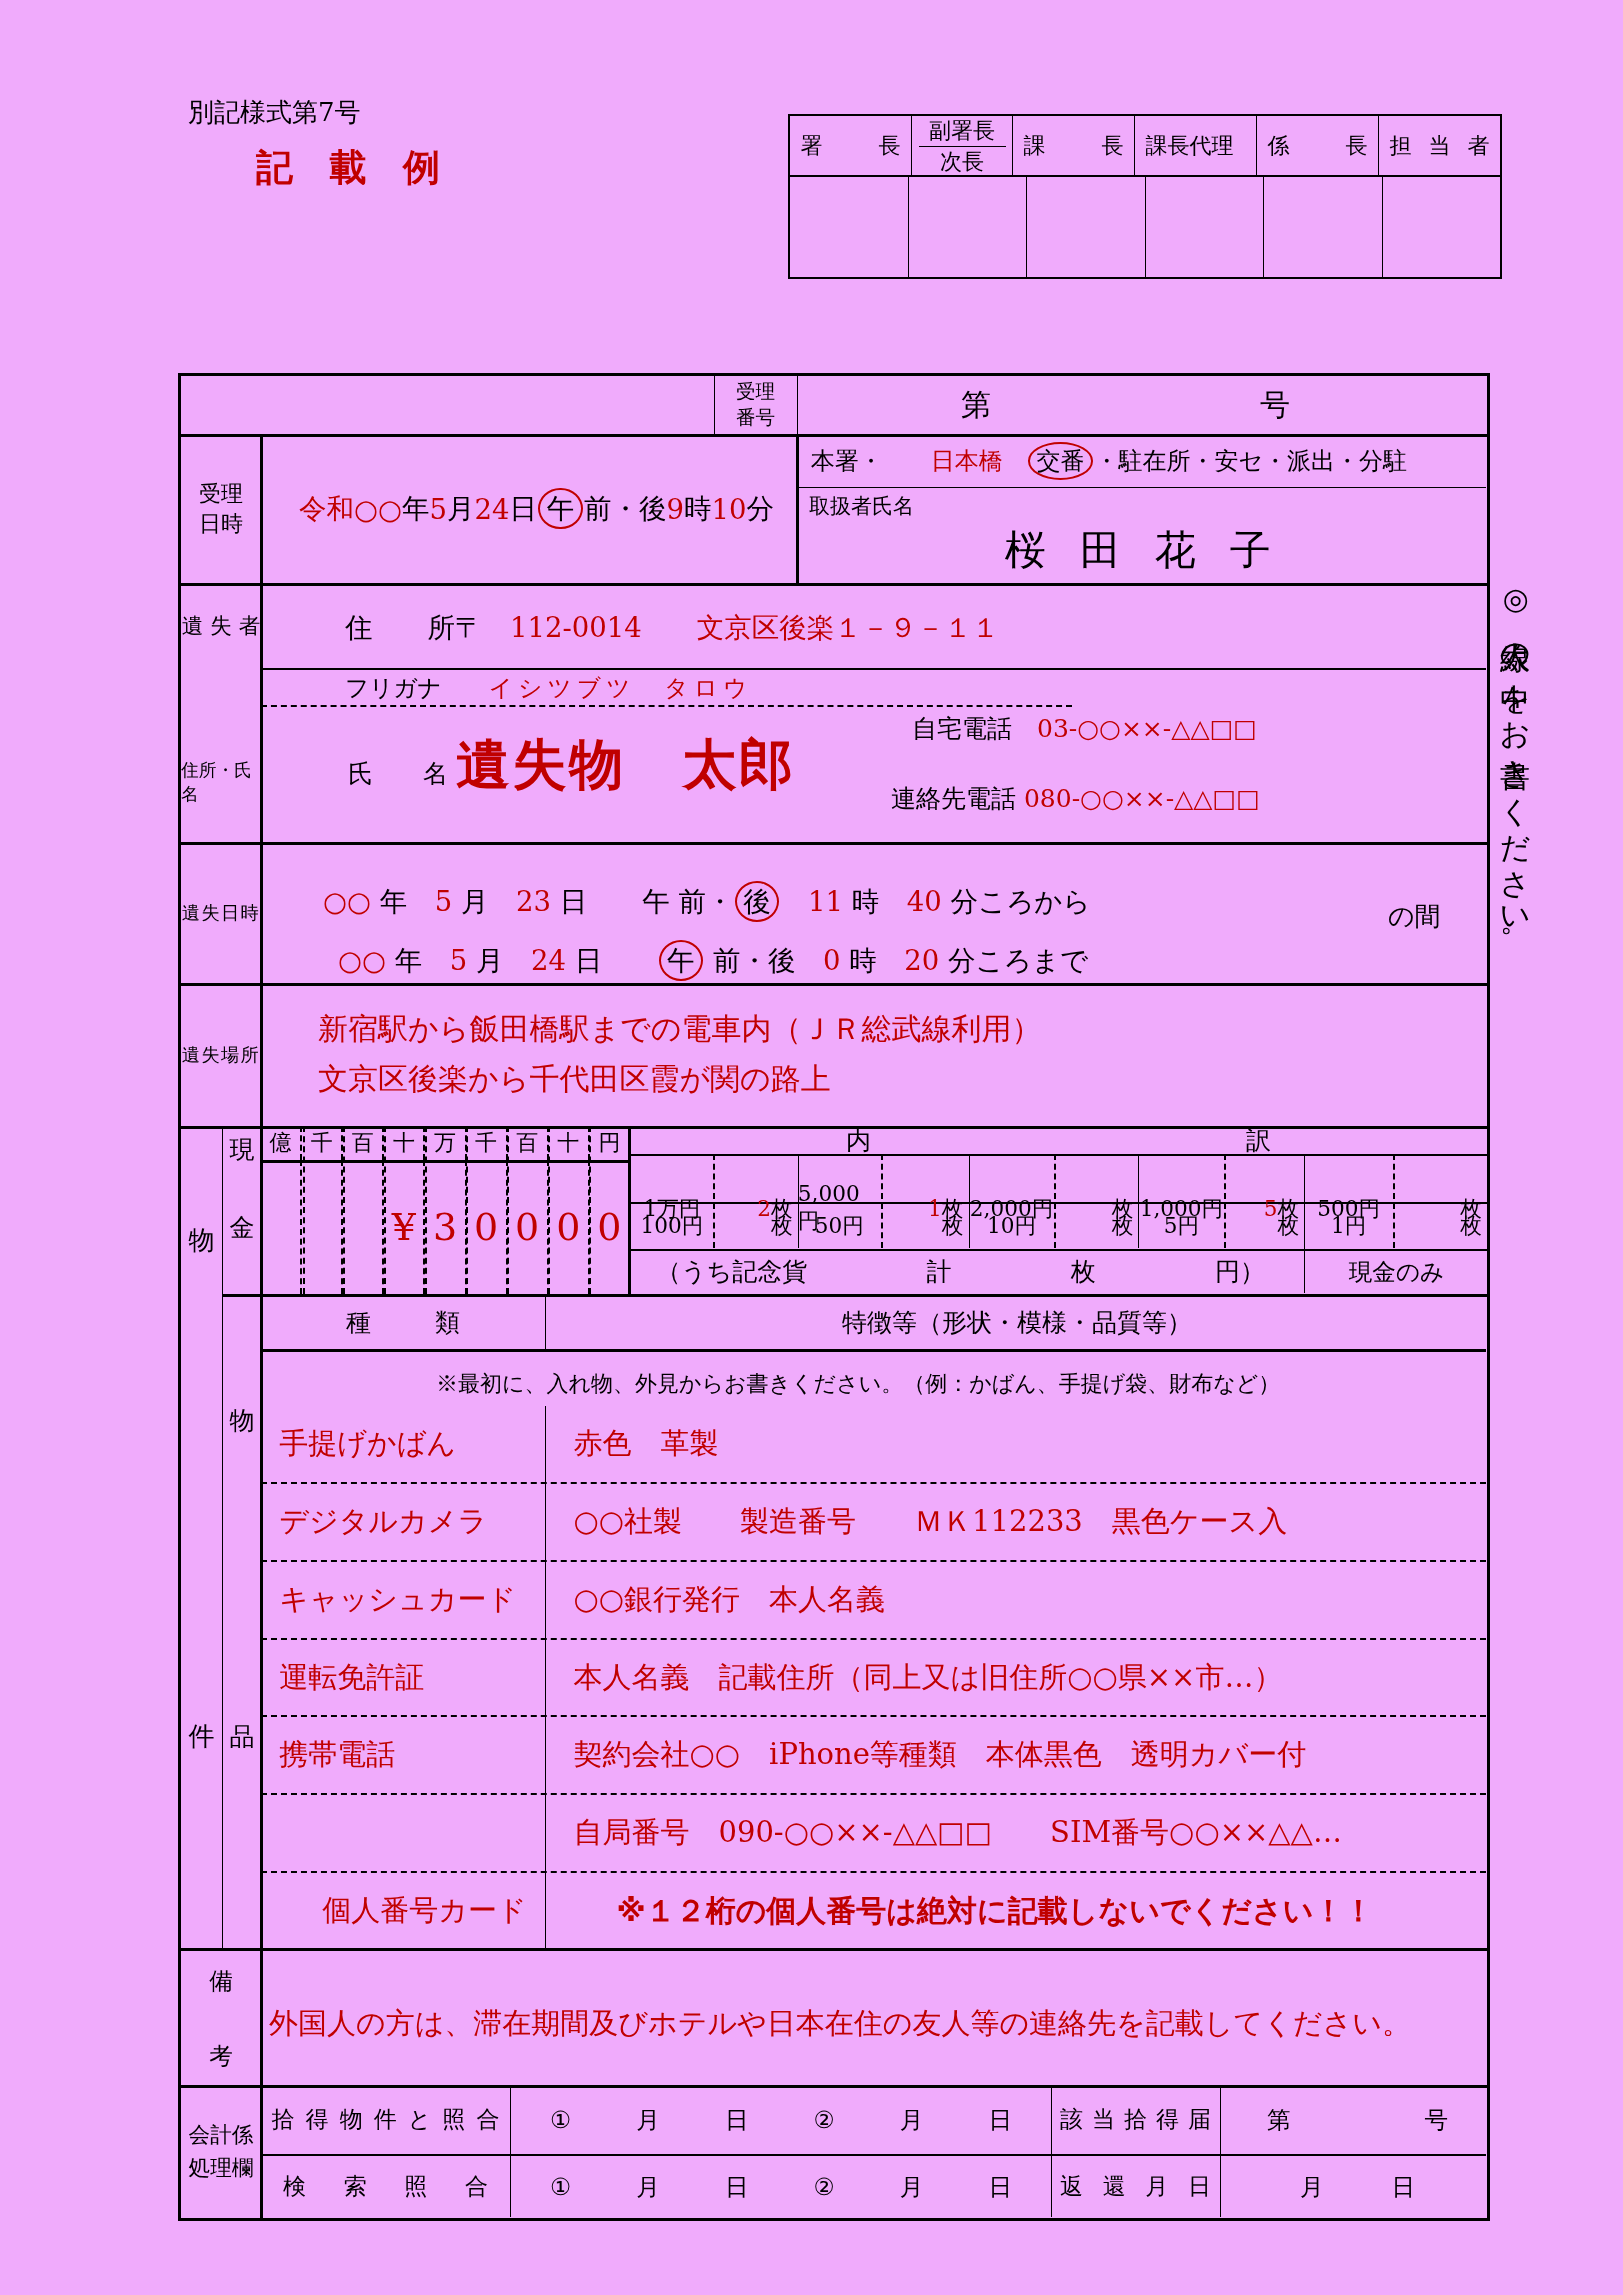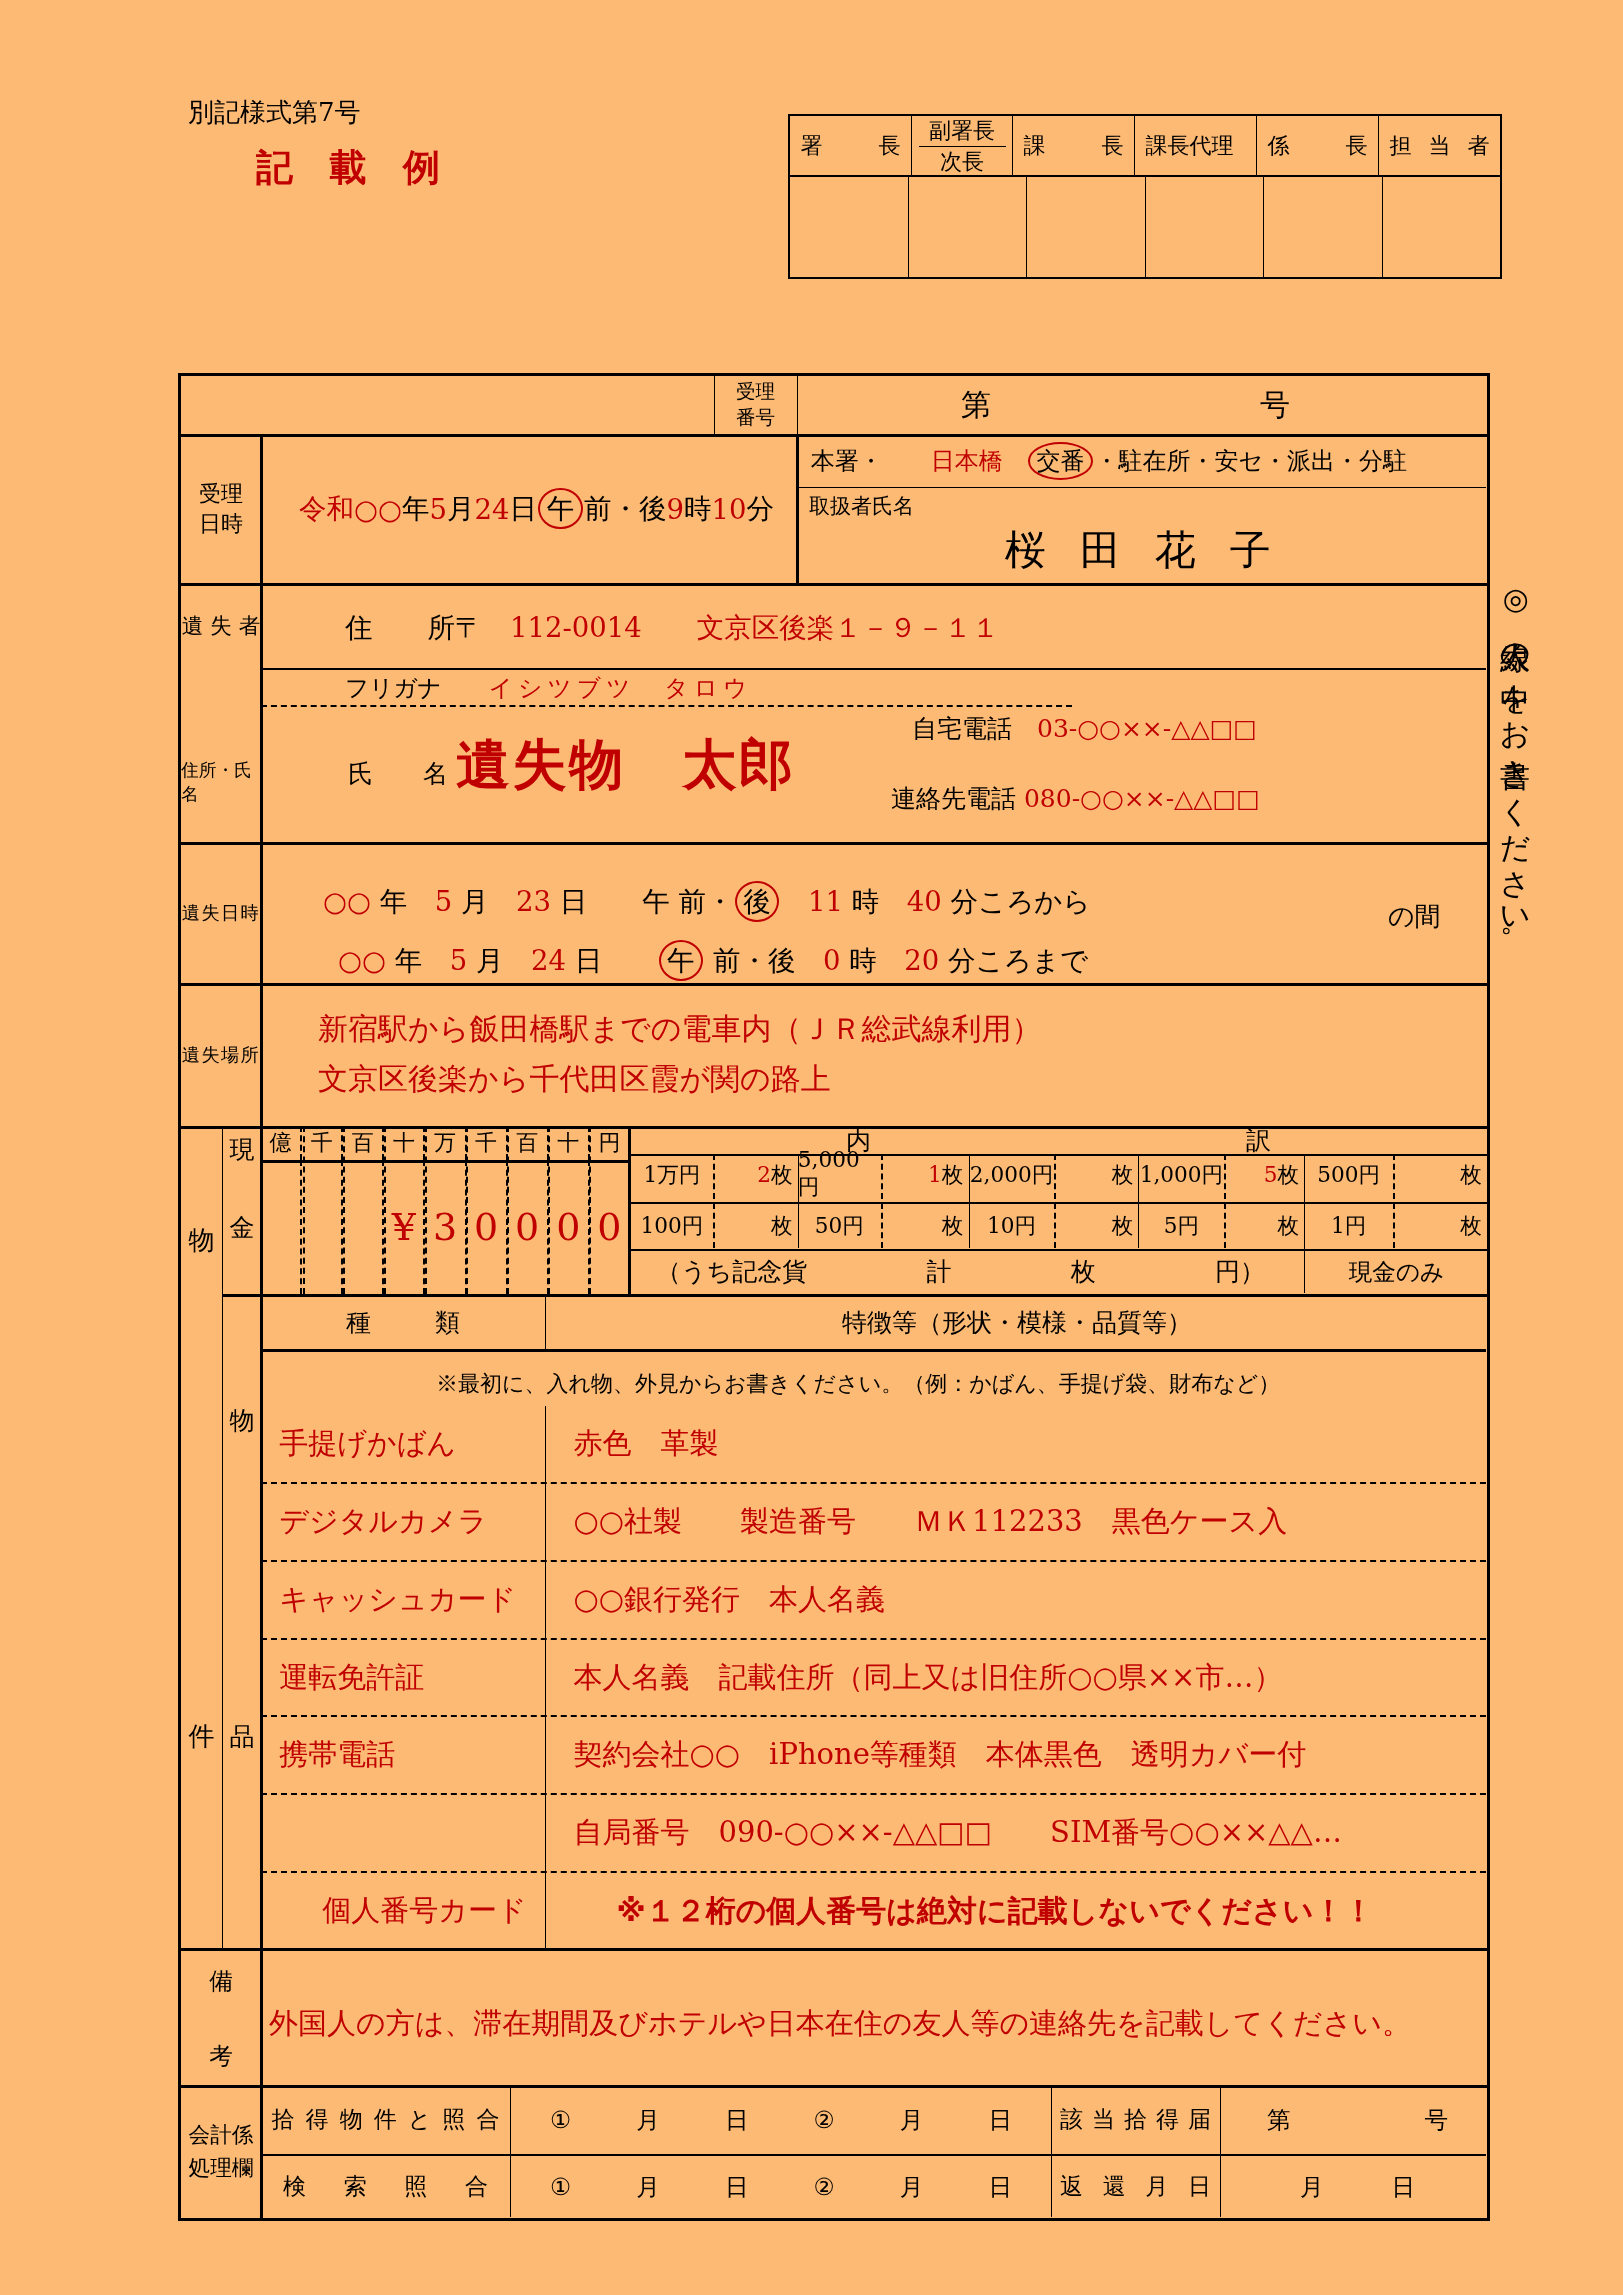--- a/index.html
+++ b/index.html
@@ -4,7 +4,7 @@
 <style>
   :root{ --red:#c00000; --ink:#000; }
   html,body{margin:0;padding:0;background:#888;}
-  .page{position:relative;width:1623px;height:2295px;background:#fdba74;
+  .page{position:relative;width:1623px;height:2295px;background:#f0abfc;
         font-family:"DejaVu Serif","Liberation Serif",serif;color:var(--ink);overflow:hidden;}
   .abs{position:absolute;}
   .hline{position:absolute;background:#000;}

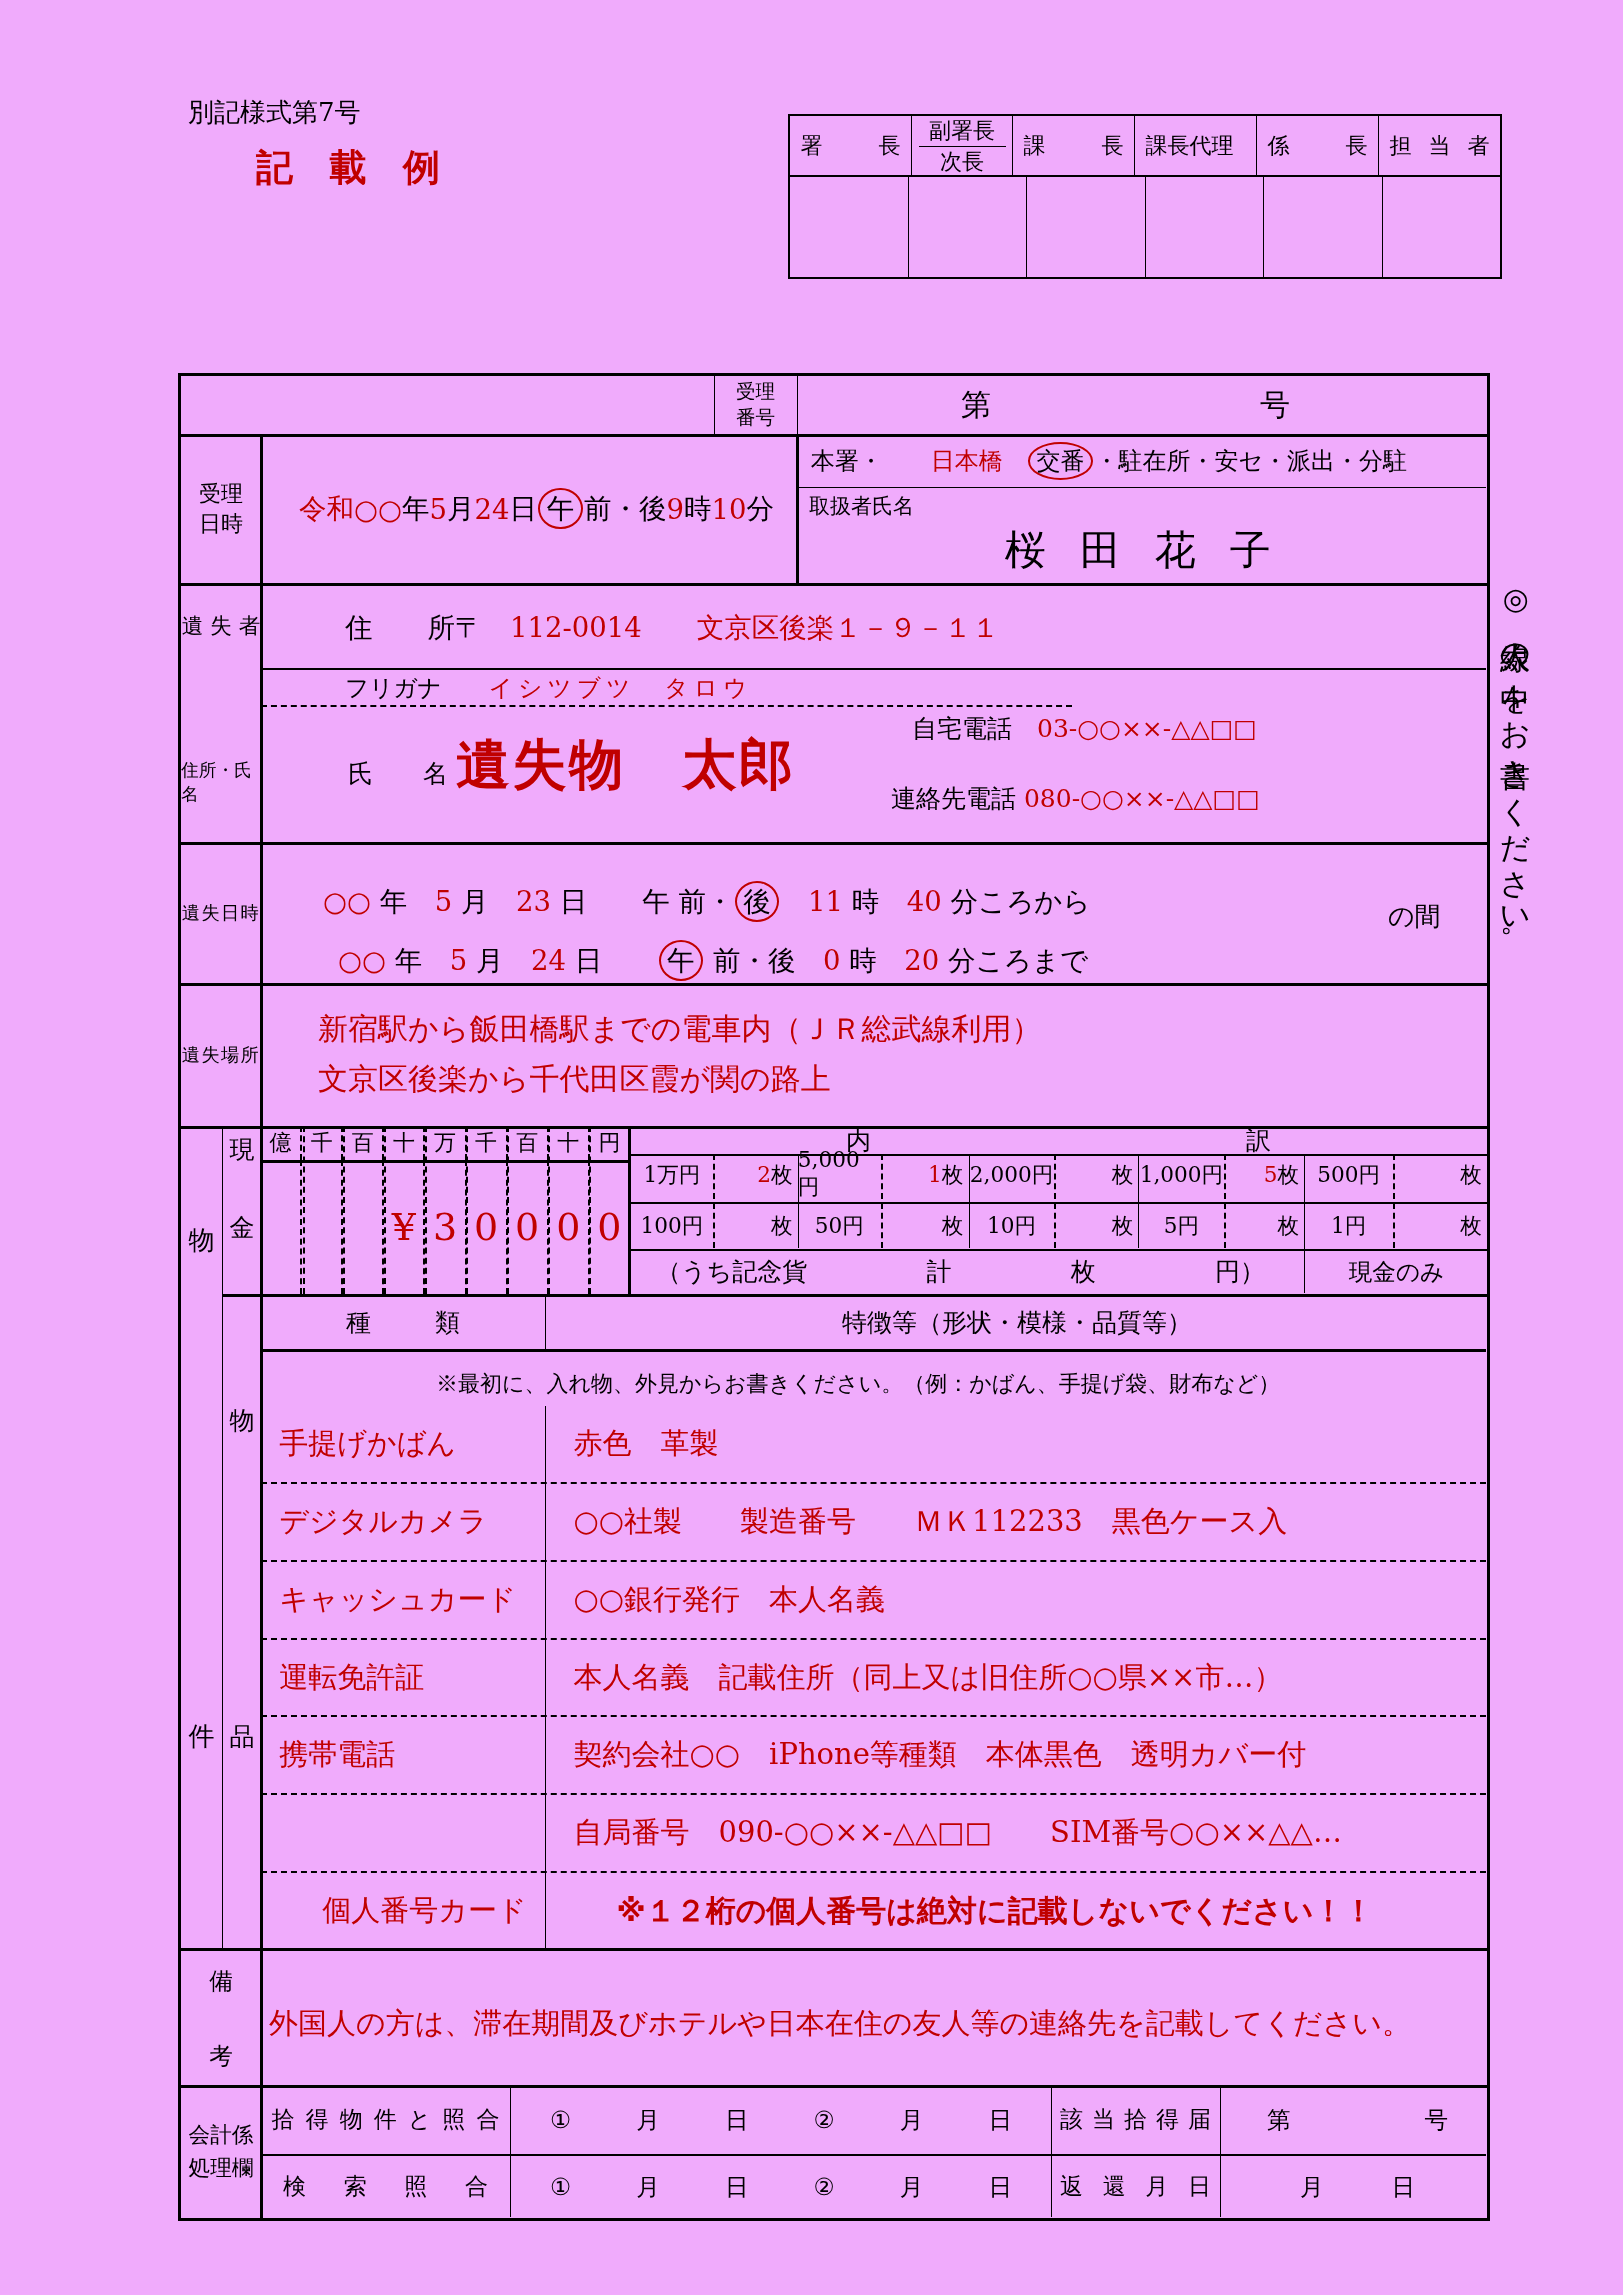--- a/index.html
+++ b/index.html
@@ -242,7 +242,7 @@
         <span>内</span>
         <span>訳</span>
       </div>
-    <div class="bd-row" style="left:449px;top:766px;width:857px;height:64px;" id="bd-row1">
+    <div class="bd-row" style="left:449px;top:800px;width:857px;height:64px;" id="bd-row1">
         <div class="bd-denom" style="width: 84px;">1万円</div>
         <div class="bd-count" style="width: 84px;">
           <span class="red">2</span>

